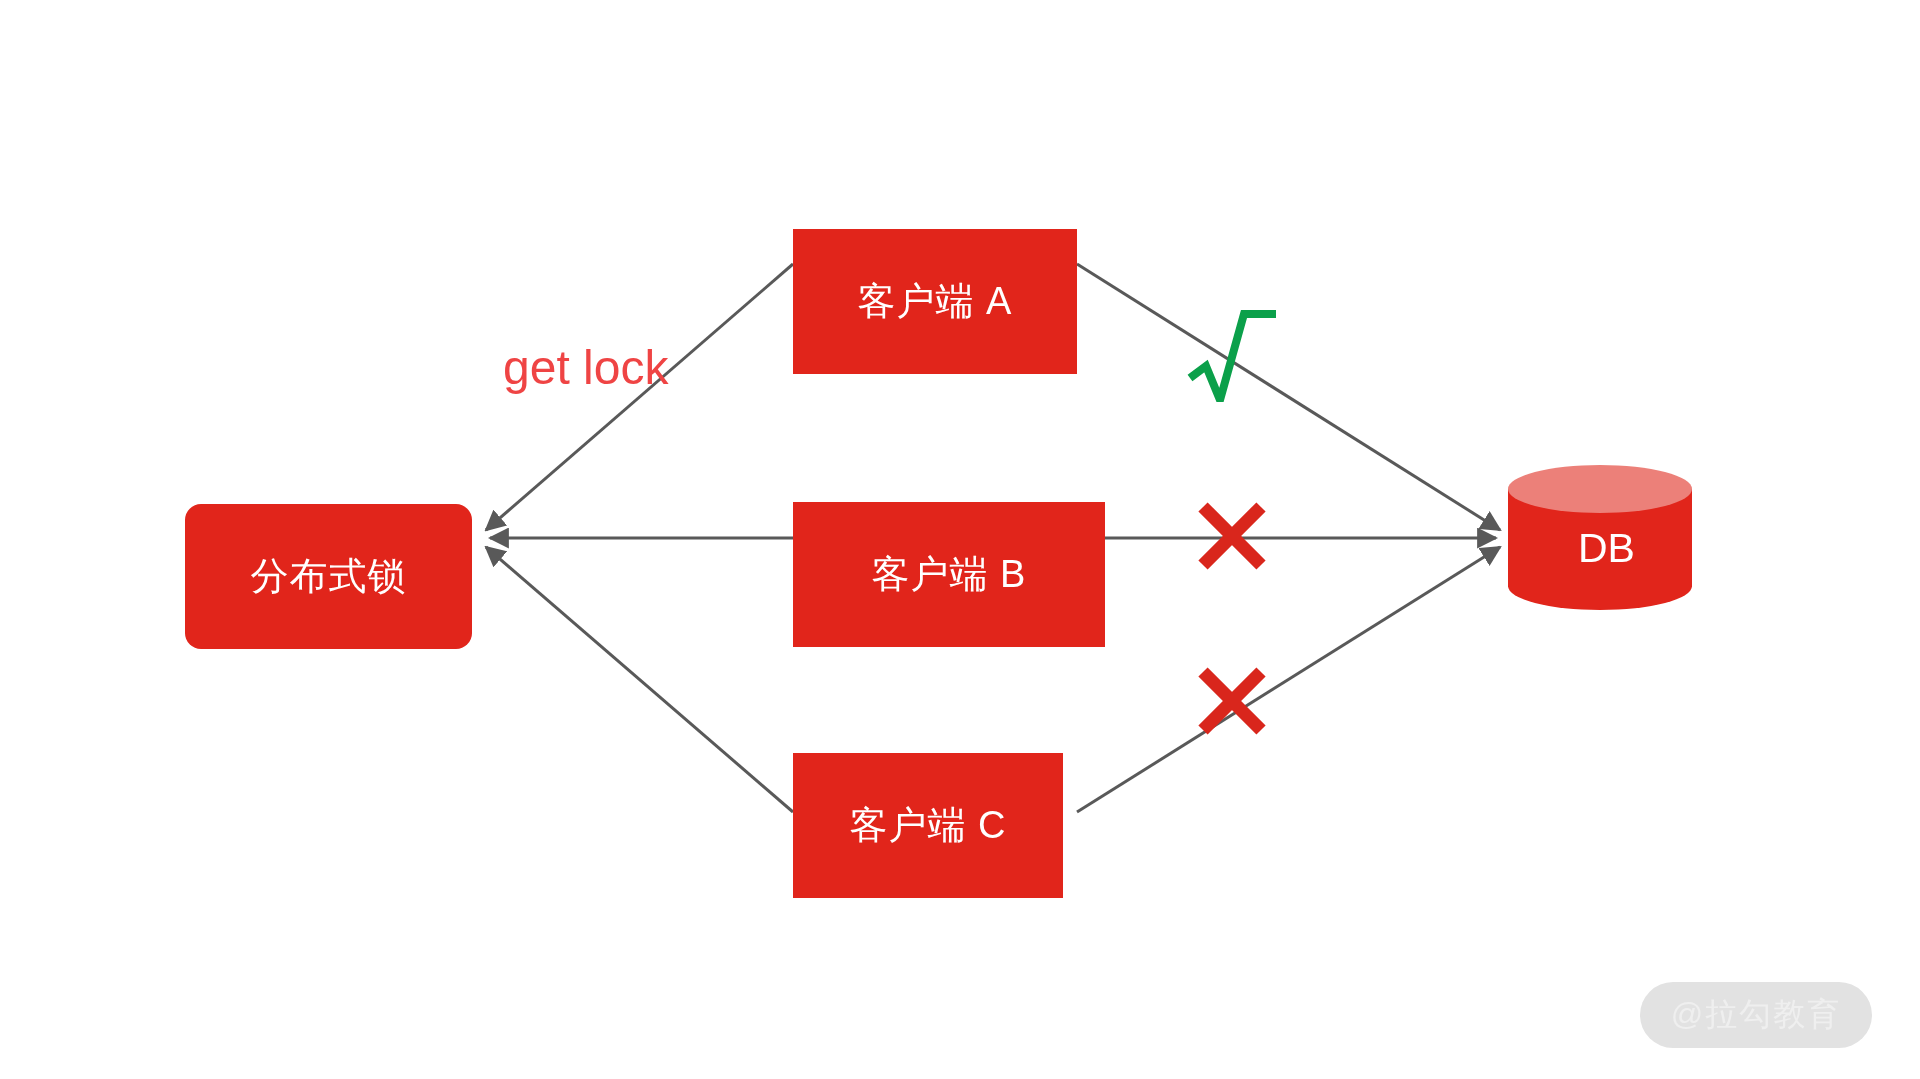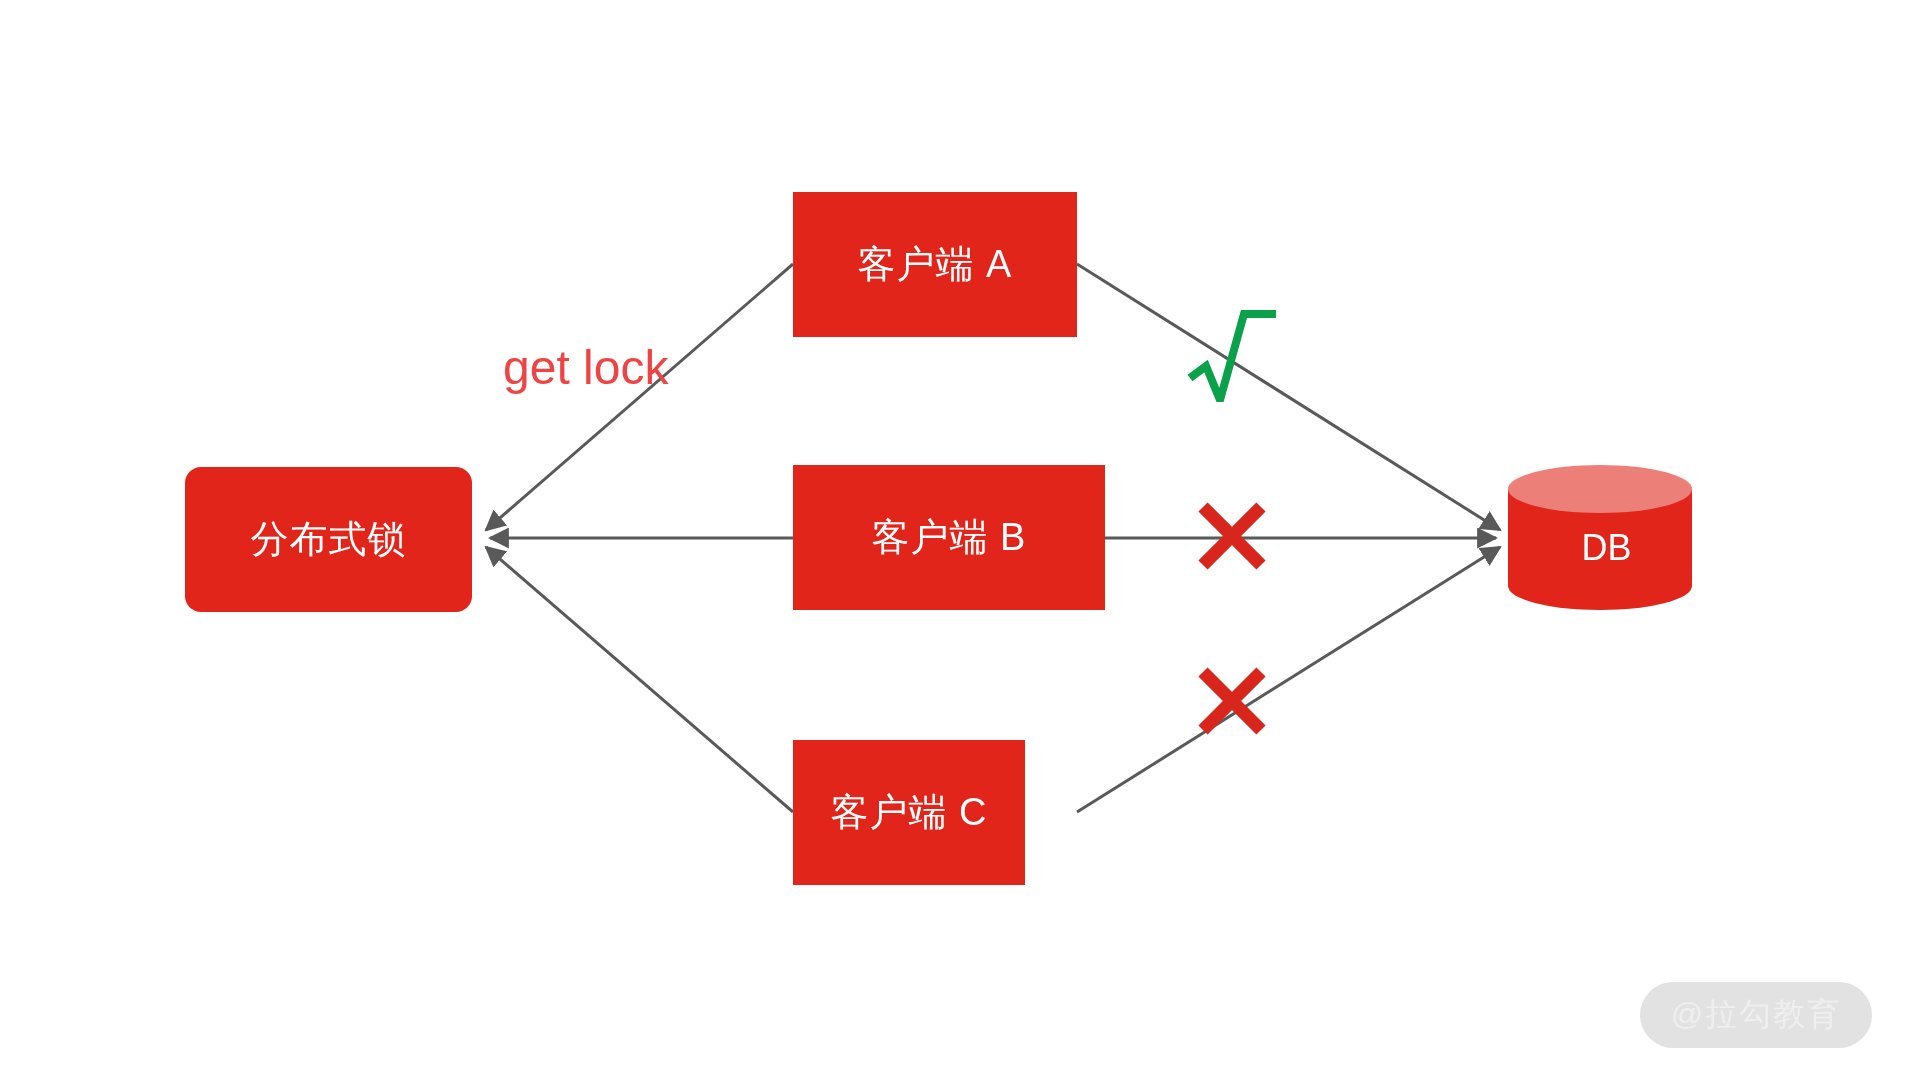--- a/index.html
+++ b/index.html
@@ -37,6 +37,7 @@
     letter-spacing: 1px;
     box-sizing: border-box;
     z-index: 3;
+    margin-top: 37px;
   }
   #node-lock  { left: 185px; top: 467px; width: 287px; height: 145px; border-radius: 16px; }
   #node-a     { left: 793px; top: 192px; width: 284px; height: 145px; }

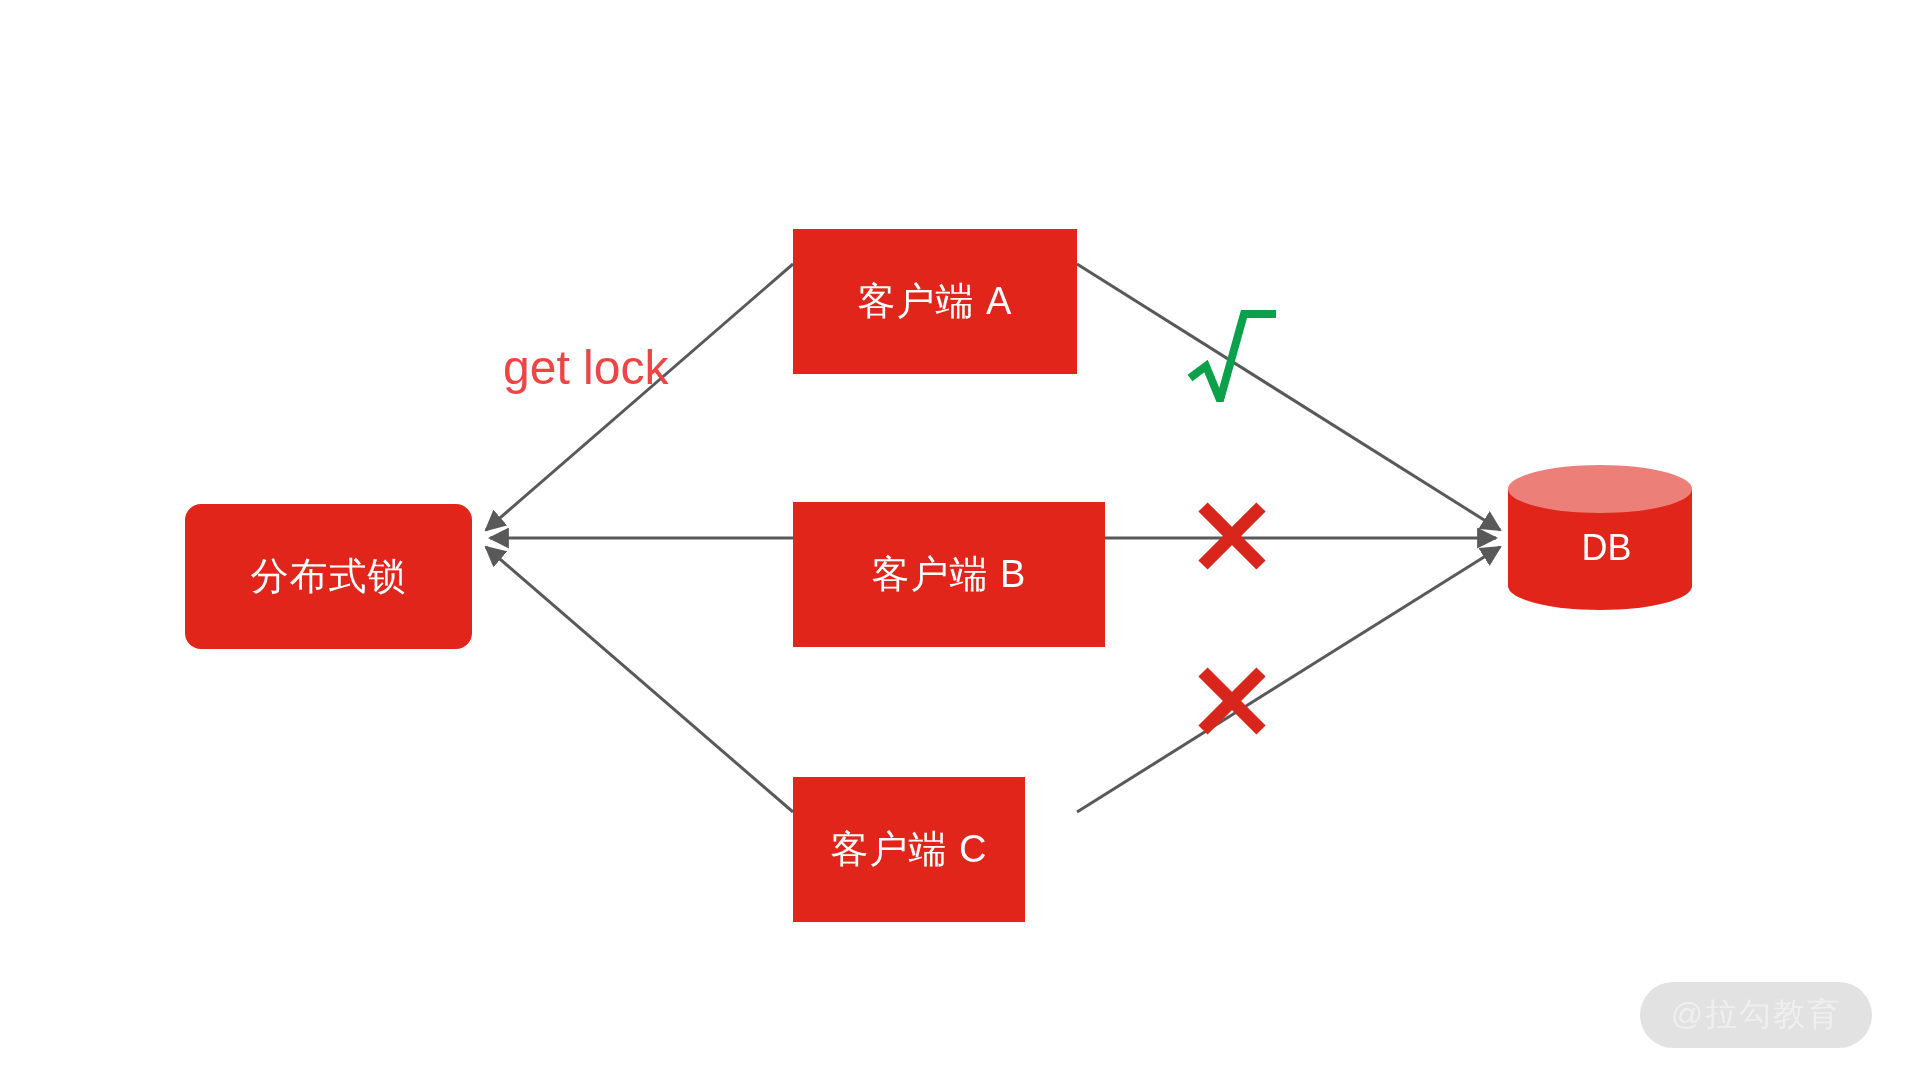--- a/index.html
+++ b/index.html
@@ -88,7 +88,7 @@
     align-items: center;
     justify-content: center;
     color: #ffffff;
-    font-size: 36px;
+    font-size: 41px;
     z-index: 2;
     text-align: center;
   }

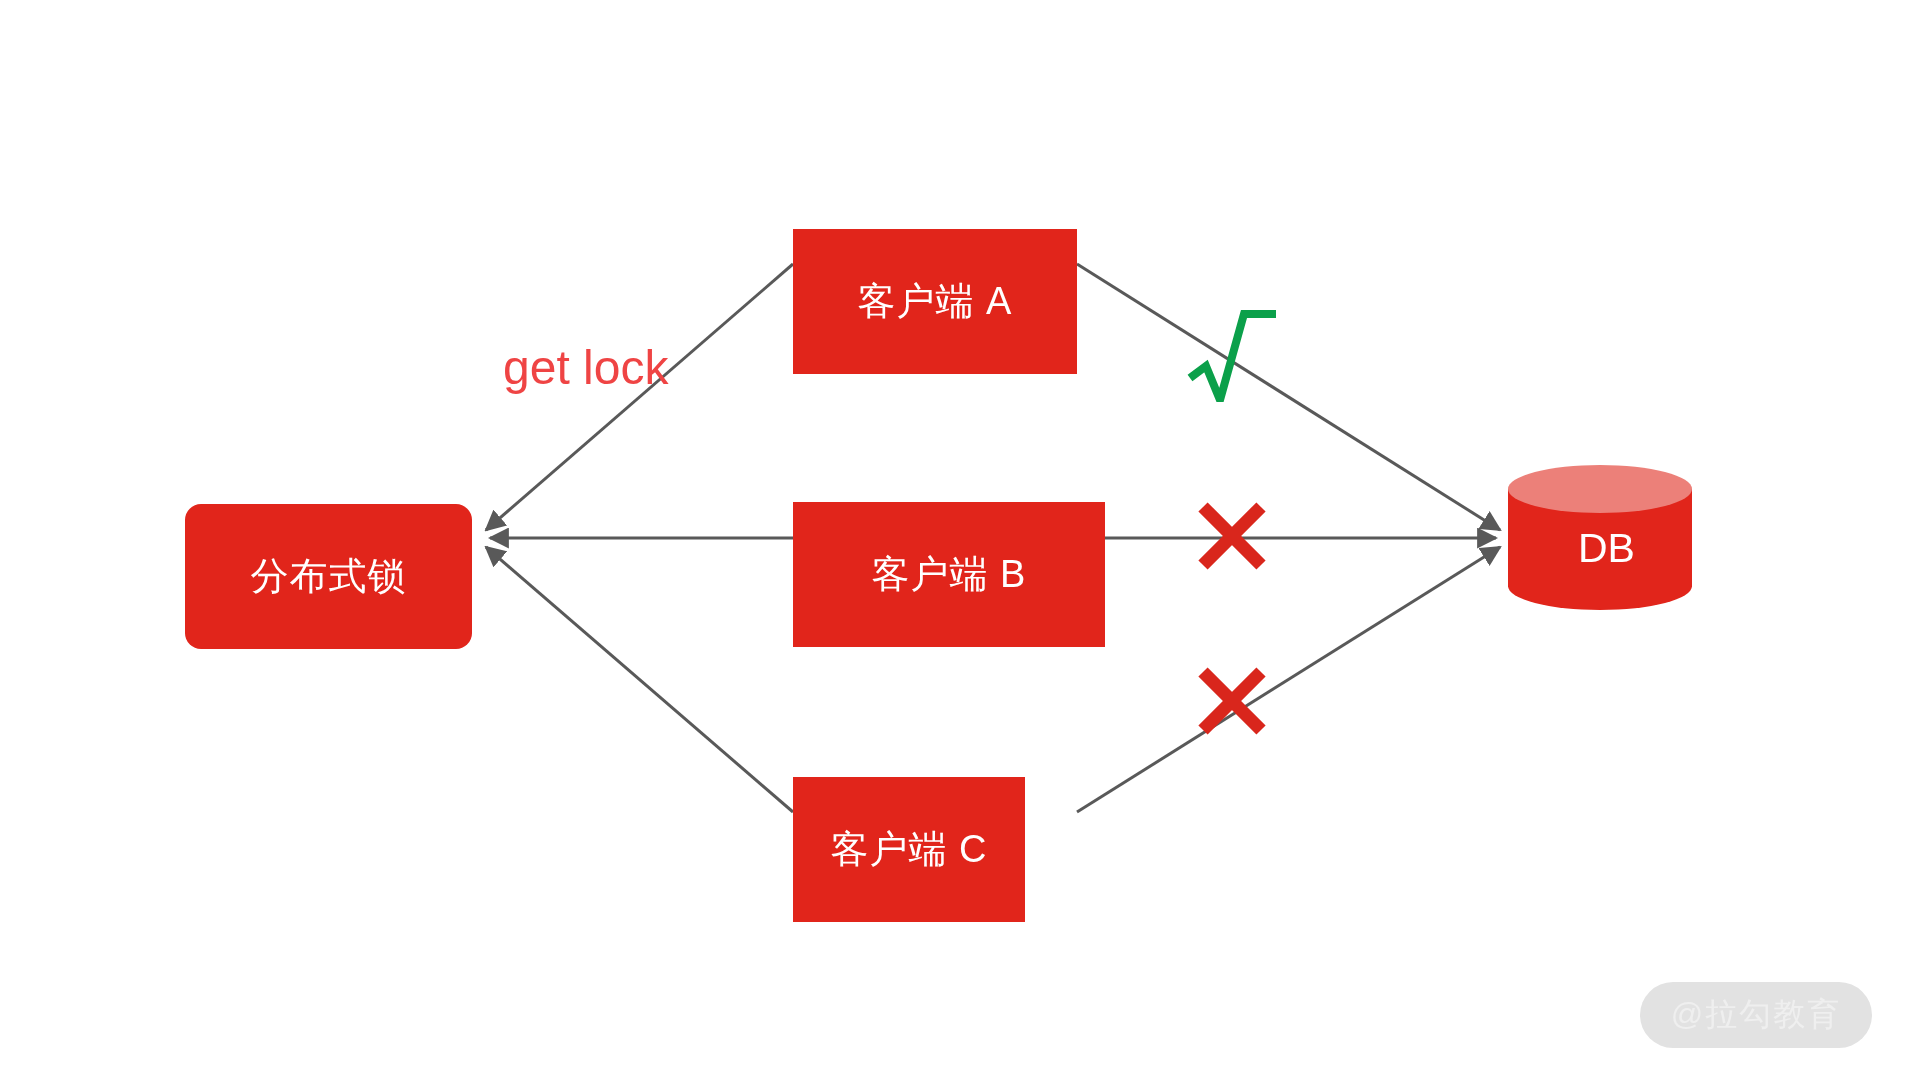--- a/index.html
+++ b/index.html
@@ -42,7 +42,7 @@
   #node-lock  { left: 185px; top: 467px; width: 287px; height: 145px; border-radius: 16px; }
   #node-a     { left: 793px; top: 192px; width: 284px; height: 145px; }
   #node-b     { left: 793px; top: 465px; width: 312px; height: 145px; }
-  #node-c     { left: 793px; top: 740px; width: 232px; height: 145px; text-align: right; }
+  #node-c     { left: 793px; top: 716px; width: 270px; height: 145px; text-align: right; }
 
   #node-db {
     position: absolute;

